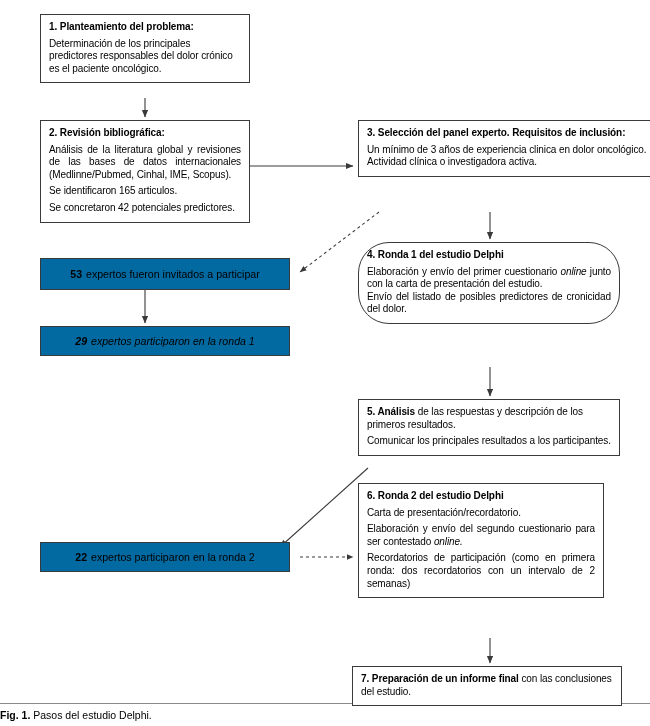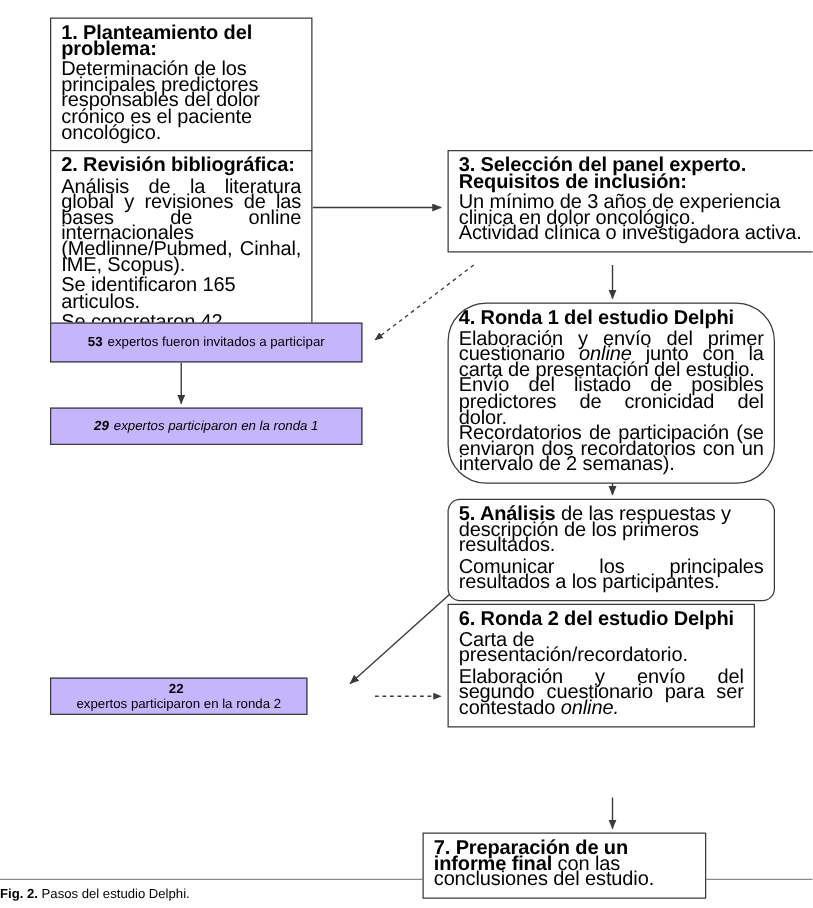--- a/index.html
+++ b/index.html
@@ -33,7 +33,7 @@
     border: 1px solid #3a3a3a;
     background: #ffffff;
     padding: 6px 8px 7px 8px;
-    font-size: 16px;
+    font-size: 10px;
     line-height: 12.6px;
     letter-spacing: -0.1px;
     z-index: 2;

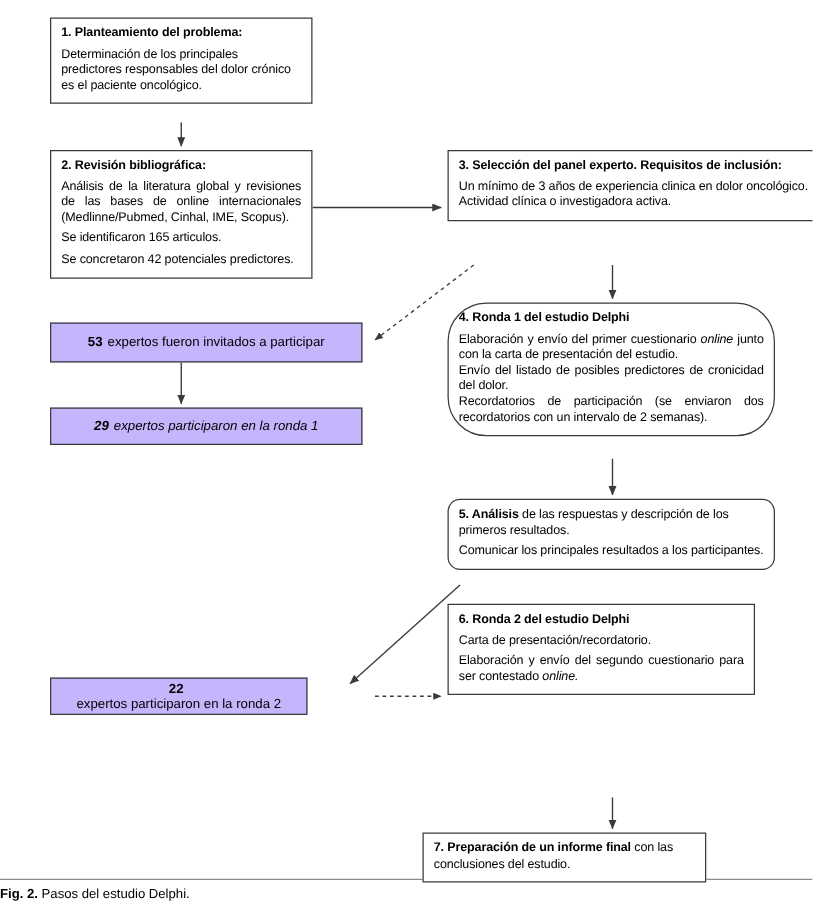--- a/index.html
+++ b/index.html
@@ -135,7 +135,7 @@
 
   <div class="node justify" style="left:40px; top:120px; width:210px;">
     <p class="hdr">2. Revisión bibliográfica:</p>
-    <p class="j">Análisis de la literatura global y revisiones de las bases de online internacionales (Medlinne/Pubmed, Cinhal, IME, Scopus).</p>
+    <p class="j">Análisis de la literatura global y revisiones de las bases de datos internacionales (Medlinne/Pubmed, Cinhal, IME, Scopus).</p>
     <p>Se identificaron 165 articulos.</p>
     <p>Se concretaron 42 potenciales predictores.</p>
   </div>

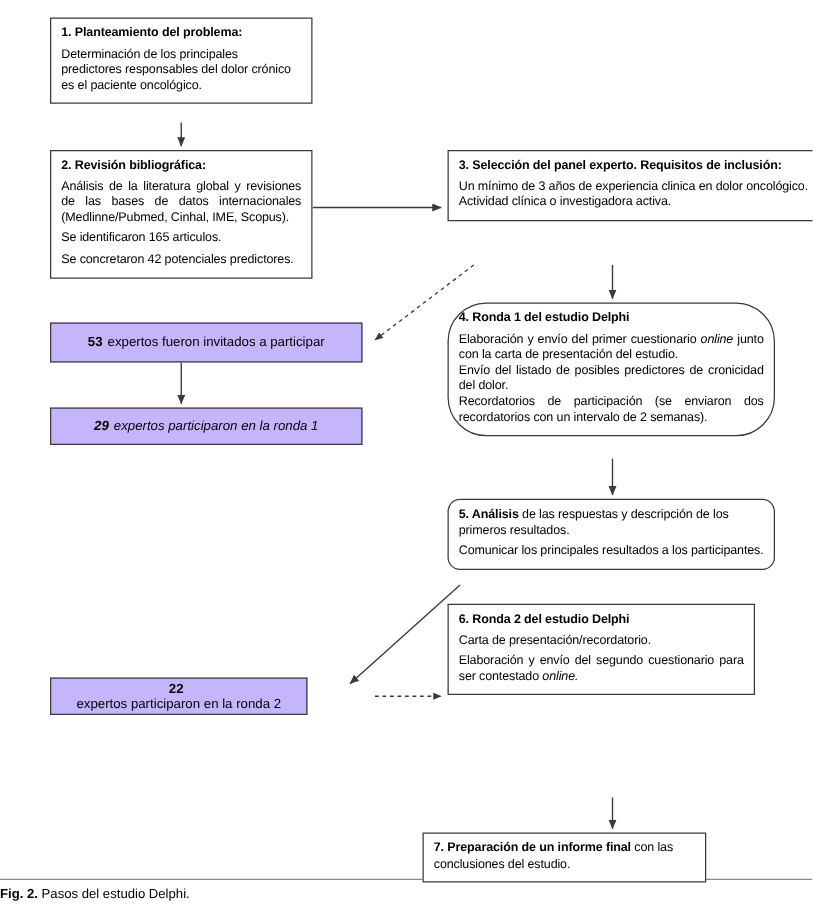--- a/index.html
+++ b/index.html
@@ -63,7 +63,7 @@
     position: absolute;
     box-sizing: border-box;
     border: 1px solid #3a3a3a;
-    background: #c4b5fd;
+    background: #0369a1;
     display: flex;
     align-items: center;
     justify-content: center;

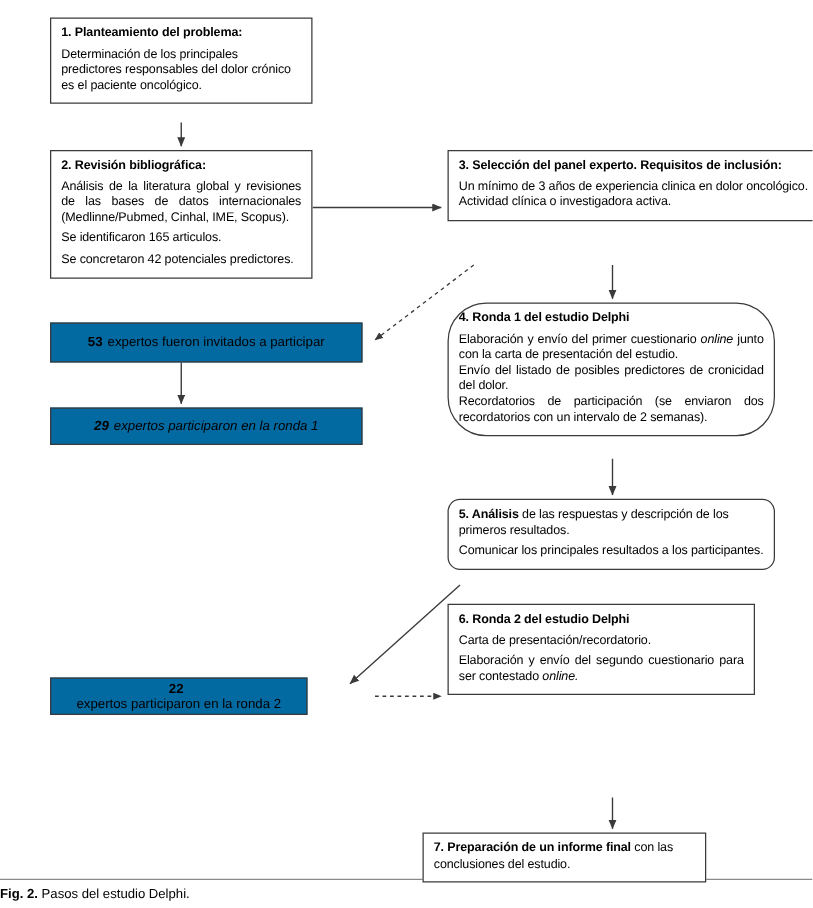--- a/index.html
+++ b/index.html
@@ -160,7 +160,6 @@
     <p class="hdr">4. Ronda 1 del estudio Delphi</p>
     <p class="j tight"><span>Elaboración y envío del primer cuestionario </span><em>online</em><span> junto con la carta de presentación del estudio.</span></p>
     <p class="j tight">Envío del listado de posibles predictores de cronicidad del dolor.</p>
-    <p class="j">Recordatorios de participación (se enviaron dos recordatorios con un intervalo de 2 semanas).</p>
   </div>
 
   <div class="node justify" style="left:358px; top:399px; width:262px;border-radius:10px;">

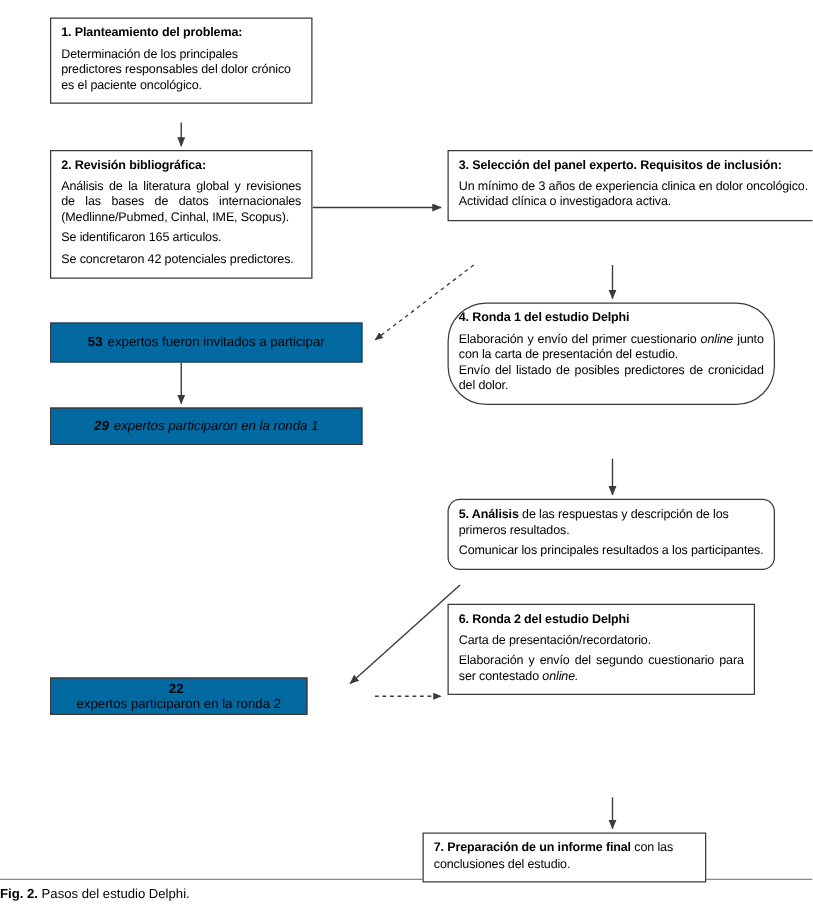--- a/index.html
+++ b/index.html
@@ -162,7 +162,7 @@
     <p class="j tight">Envío del listado de posibles predictores de cronicidad del dolor.</p>
   </div>
 
-  <div class="node justify" style="left:358px; top:399px; width:262px;border-radius:10px;">
+  <div class="node justify" style="left:358px; top:399px; width:262px;">
     <p><span class="hdr">5. </span><span class="hdr">Análisis</span><span> de las respuestas y descripción de los primeros resultados.</span></p>
     <p class="j">Comunicar los principales resultados a los participantes.</p>
   </div>

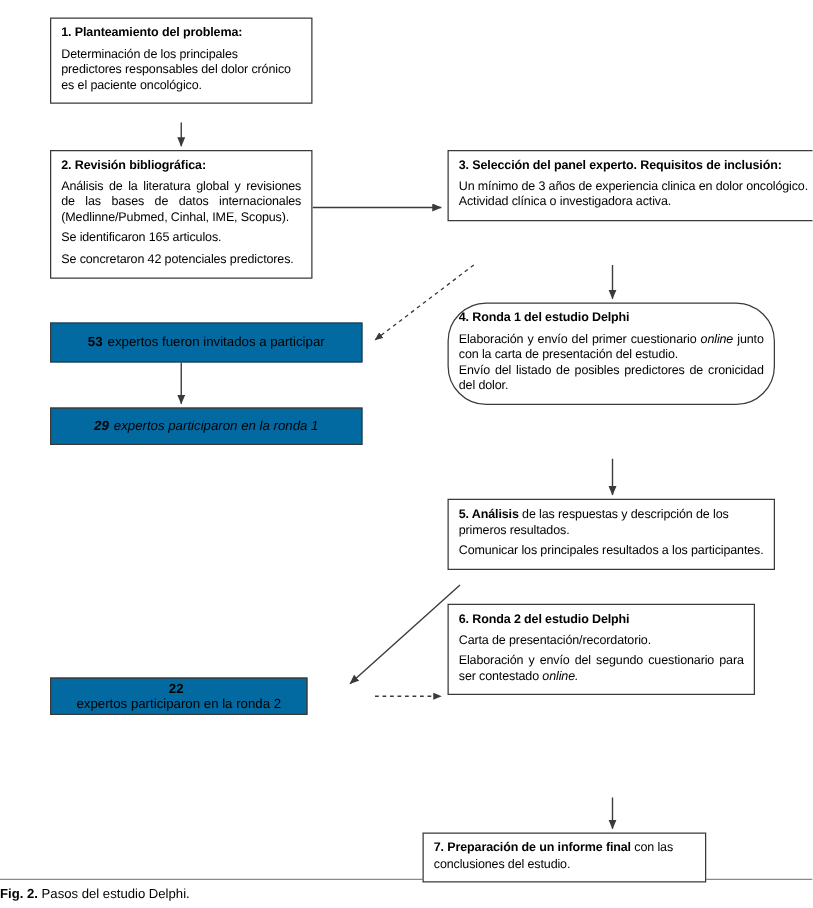--- a/index.html
+++ b/index.html
@@ -167,7 +167,7 @@
     <p class="j">Comunicar los principales resultados a los participantes.</p>
   </div>
 
-  <div class="count-node" style="left:40px; top:542px; width:206px; height:30px;flex-direction:column;">
+  <div class="count-node" style="left:40px; top:542px; width:250px; height:30px;">
     <span class="num">22</span>
     <span>expertos participaron en la ronda 2</span>
   </div>

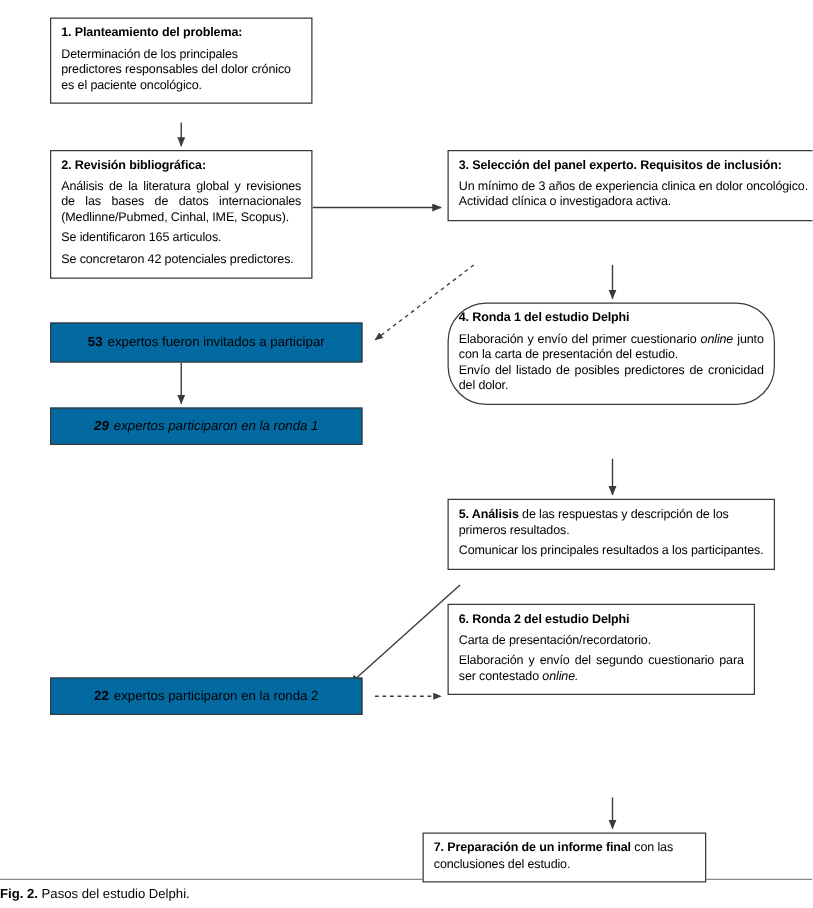--- a/index.html
+++ b/index.html
@@ -176,6 +176,7 @@
     <p class="hdr">6. Ronda 2 del estudio Delphi</p>
     <p>Carta de presentación/recordatorio.</p>
     <p class="j"><span>Elaboración y envío del segundo cuestionario para ser contestado </span><em>online.</em></p>
+    <p class="j">Recordatorios de participación (como en primera ronda: dos recordatorios con un intervalo de 2 semanas)</p>
   </div>
 
   <div class="node" style="left:338px; top:666px; width:227px;">

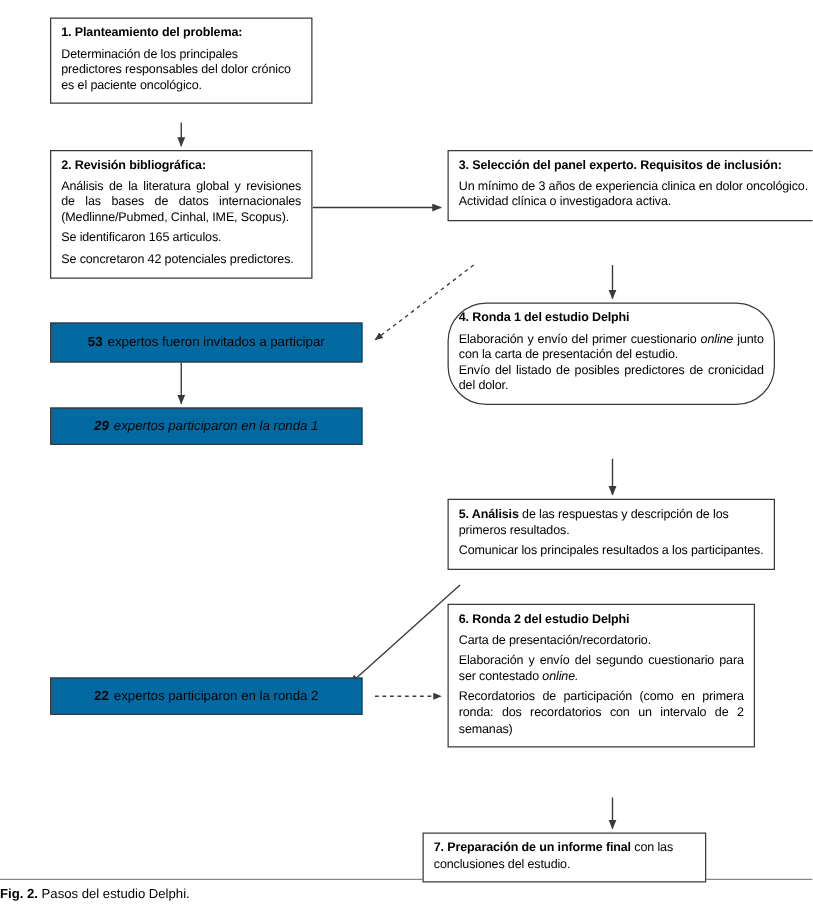--- a/index.html
+++ b/index.html
@@ -179,7 +179,7 @@
     <p class="j">Recordatorios de participación (como en primera ronda: dos recordatorios con un intervalo de 2 semanas)</p>
   </div>
 
-  <div class="node" style="left:338px; top:666px; width:227px;">
+  <div class="node" style="left:352px; top:666px; width:270px;">
     <p><span class="hdr">7. </span><span class="hdr">Preparación de un informe final</span><span> con las conclusiones del estudio.</span></p>
   </div>
 

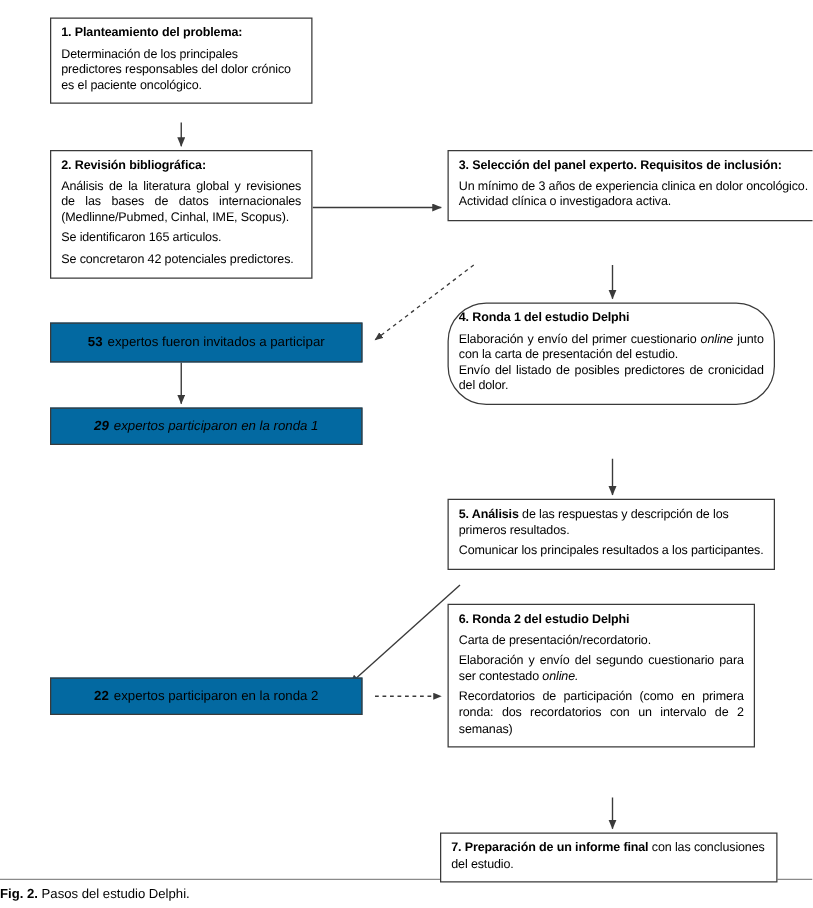--- a/index.html
+++ b/index.html
@@ -185,7 +185,7 @@
 
   <div id="caption-rule"></div>
   <div id="caption">
-    <span class="figlabel">Fig. 2.</span>
+    <span class="figlabel">Fig. 1.</span>
     <span>Pasos del estudio Delphi.</span>
   </div>
 

